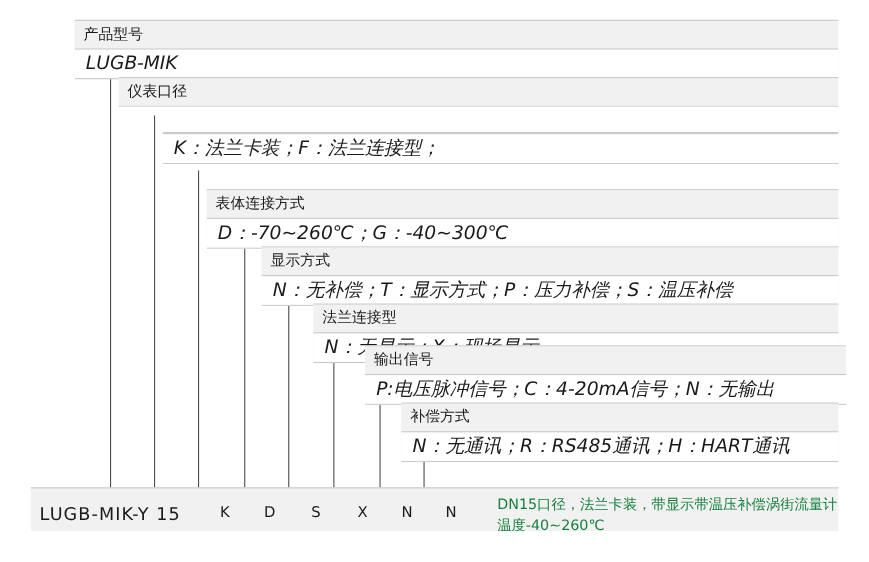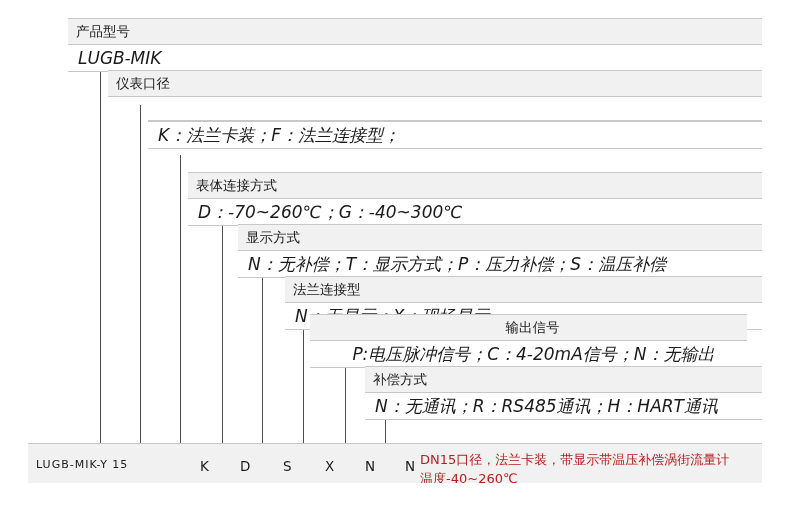--- a/index.html
+++ b/index.html
@@ -130,7 +130,7 @@
     <div class="content">N：无显示；X：现场显示</div>
   </div>
 
-  <div class="block" style="left:310px;top:314px;width:437px;text-align:center;">
+  <div class="block" style="left:332px;top:314px;width:437px;">
     <div class="title">输出信号</div>
     <div class="content">P:电压脉冲信号；C：4-20mA信号；N：无输出</div>
   </div>

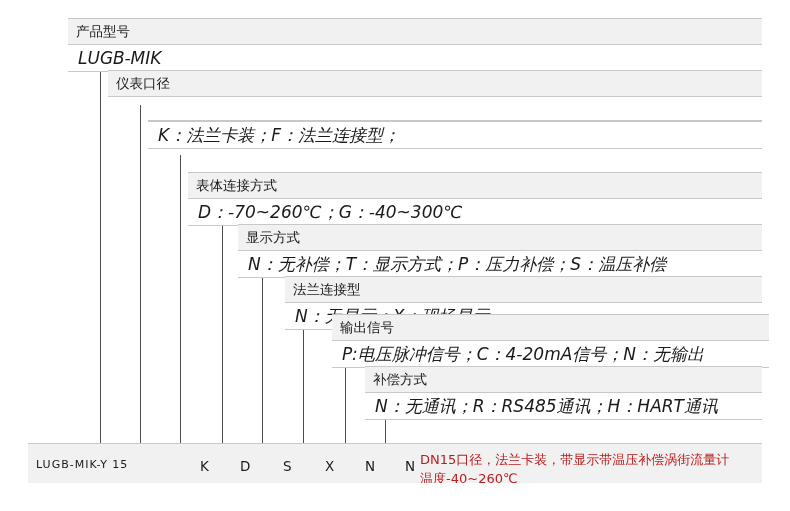--- a/index.html
+++ b/index.html
@@ -66,7 +66,7 @@
     position: absolute;
     left: 8px;
     top: 14px;
-    font-size: 11px;
+    font-size: 16px;
     color: #1a1a1a;
     letter-spacing: 1px;
     white-space: nowrap;

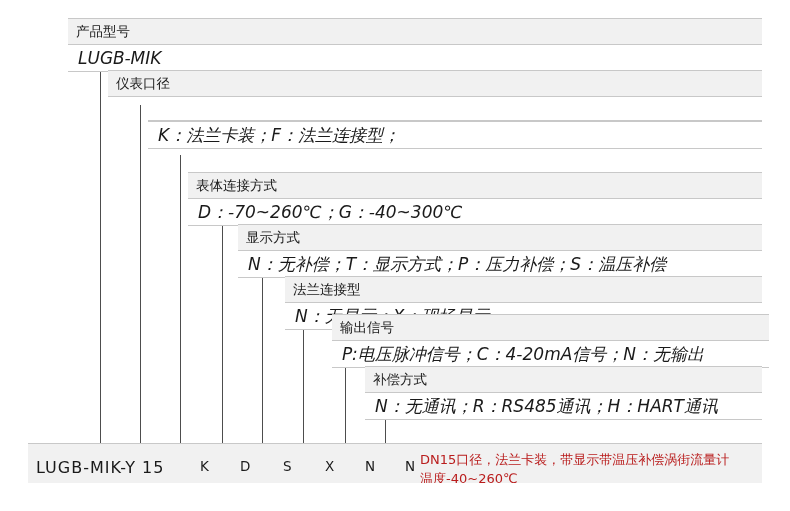--- a/index.html
+++ b/index.html
@@ -80,10 +80,10 @@
   }
   .summary .desc {
     position: absolute;
-    left: 392px;
+    left: 424px;
     top: 6px;
     font-size: 13px;
-    color: #b91c1c;
+    color: #15803d;
     line-height: 19px;
     white-space: nowrap;
   }

